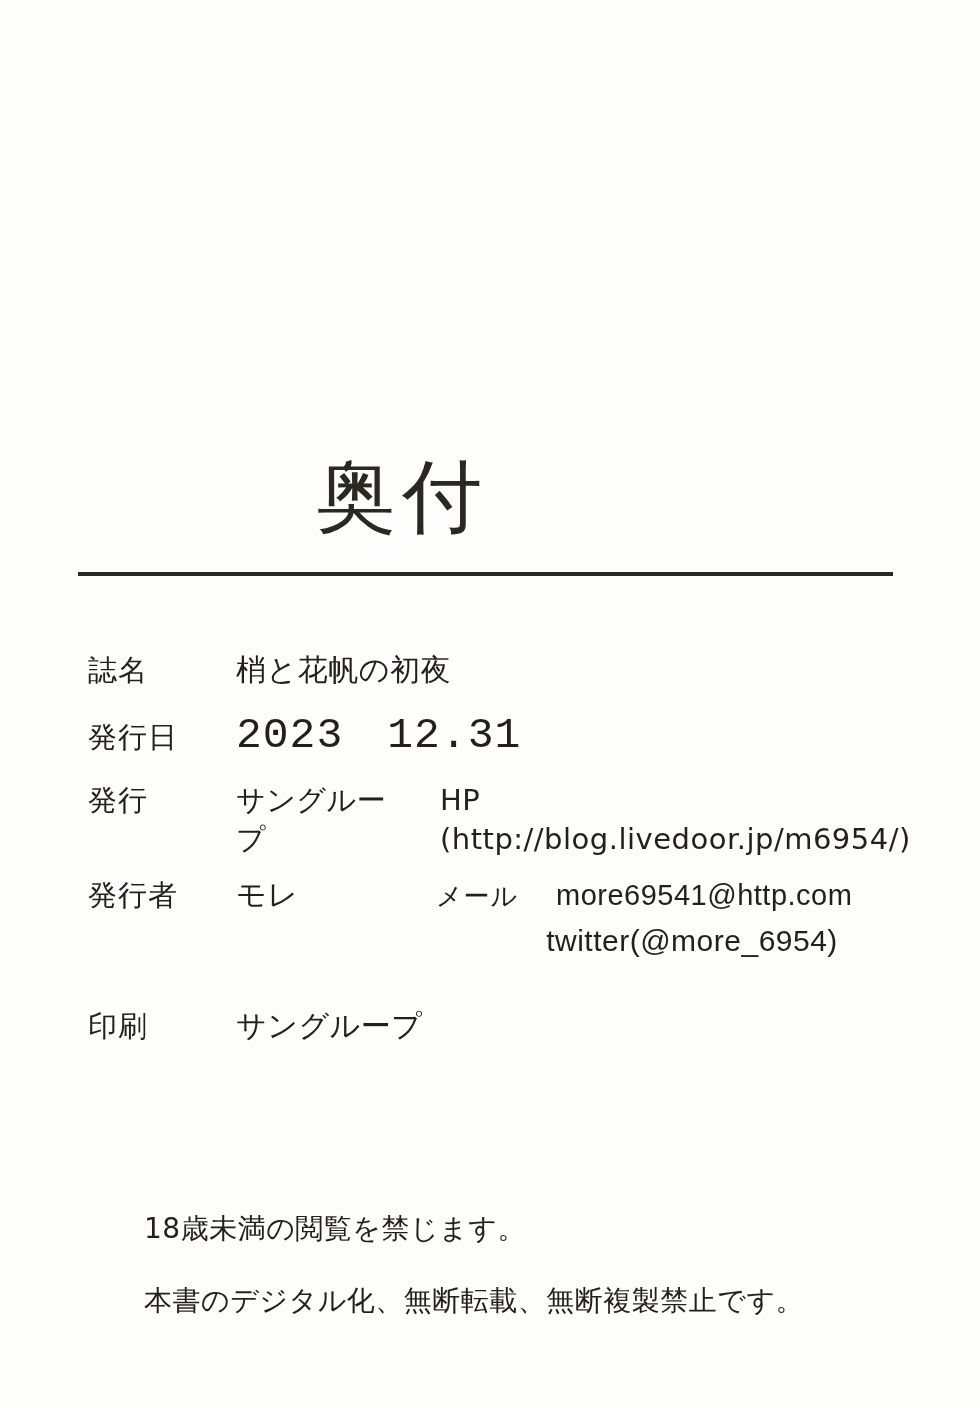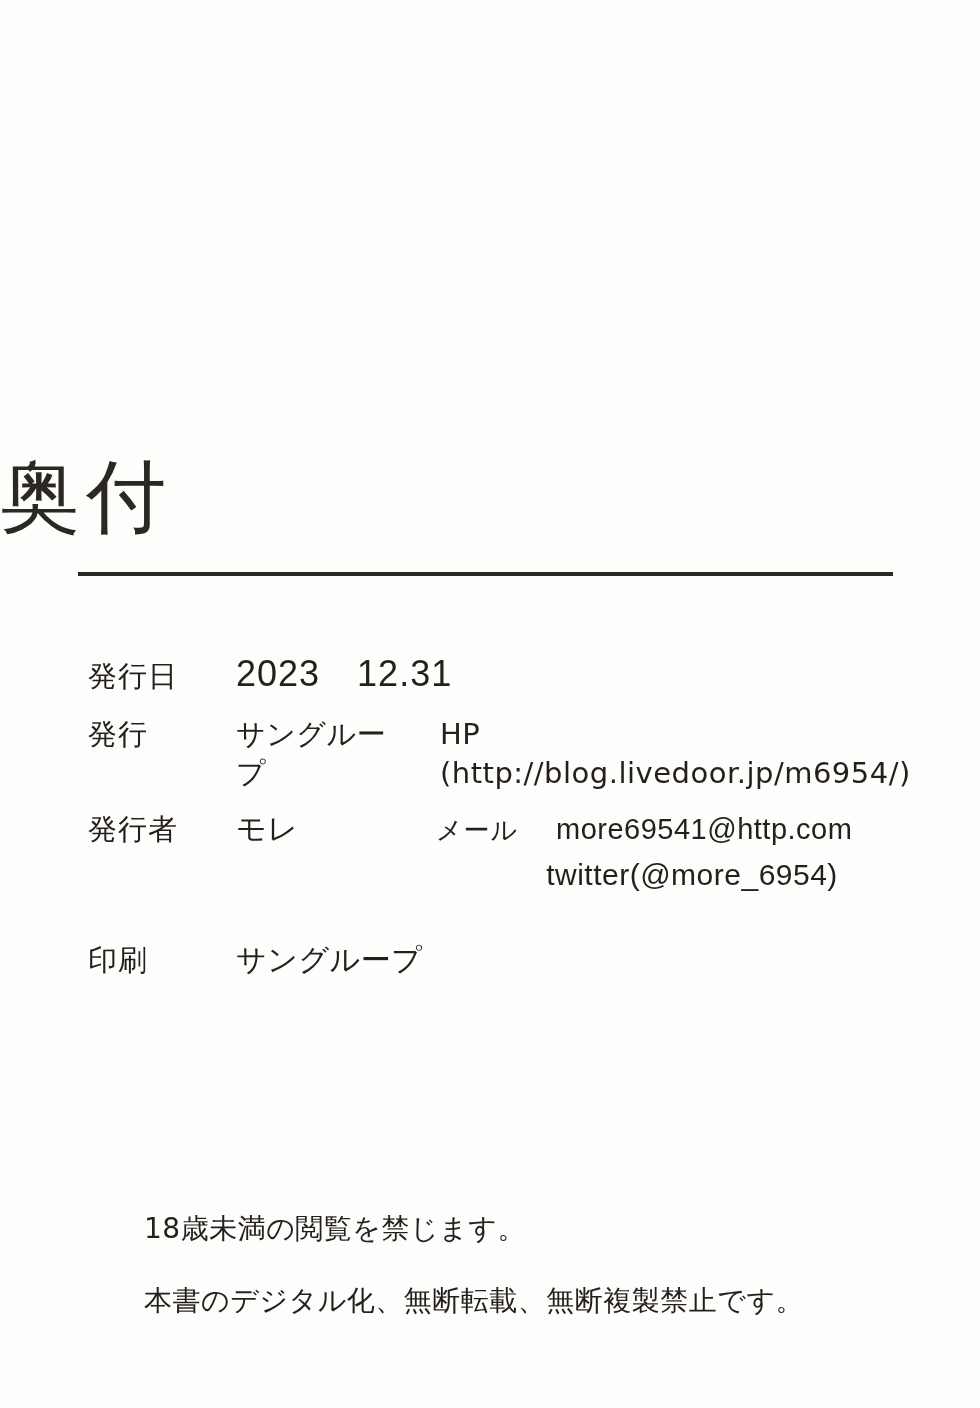--- a/index.html
+++ b/index.html
@@ -25,7 +25,7 @@
     top: 455px;
     left: 0;
     width: 804px;
-    text-align: left;
+    text-align: center;
     font-family: "DejaVu Serif", "Liberation Serif", serif;
     font-size: 80px;
     letter-spacing: 6px;

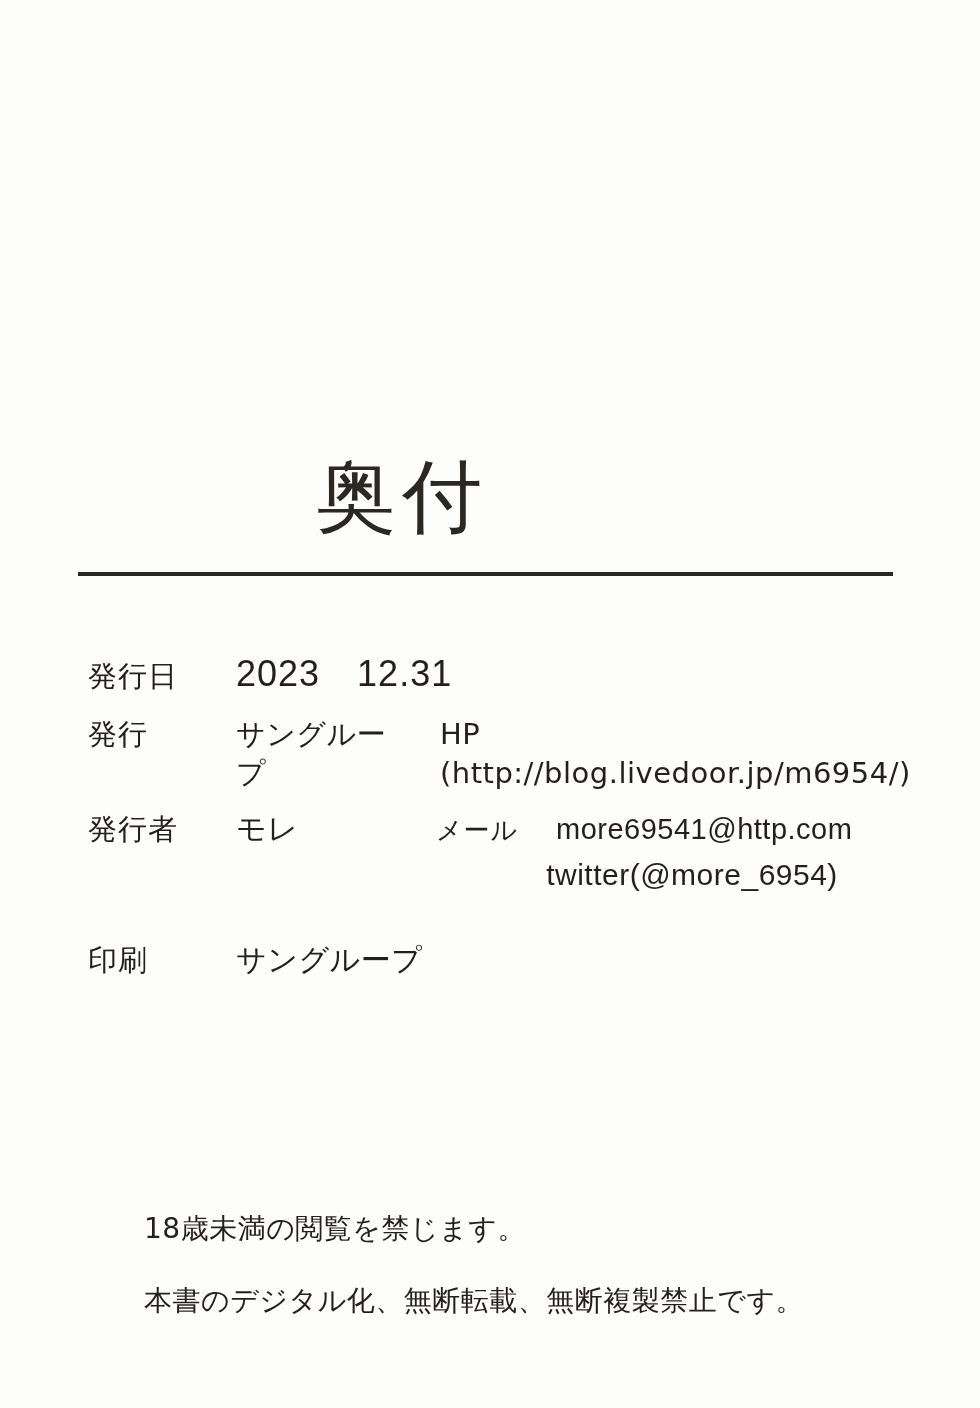--- a/index.html
+++ b/index.html
@@ -133,6 +133,10 @@
 
   <div class="info-block">
 
+    <div class="row magazine">
+      <span class="label">誌名</span>
+      <span class="value">梢と花帆の初夜</span>
+    </div>
 
     <div class="row date">
       <span class="label">発行日</span>

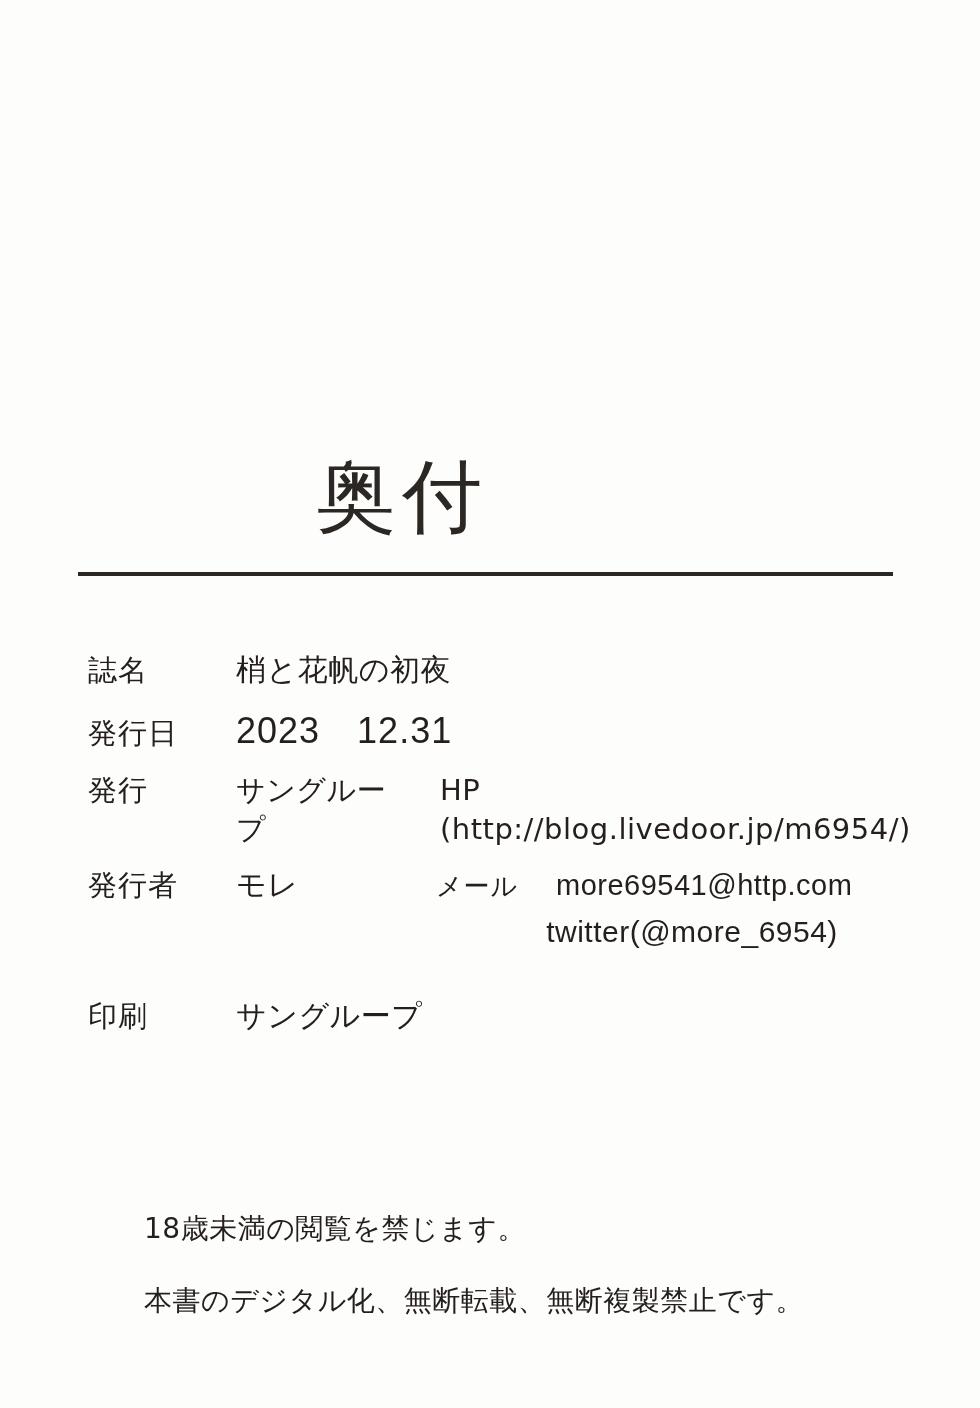--- a/index.html
+++ b/index.html
@@ -68,8 +68,8 @@
     letter-spacing: 0.5px;
   }
   .row.date .value {
-    font-family: Liberation Sans, sans-serif;
-    font-size: 36px;
+    font-family: Liberation Mono, monospace;
+    font-size: 43px;
     letter-spacing: 1px;
   }
   .row.issue .value {

